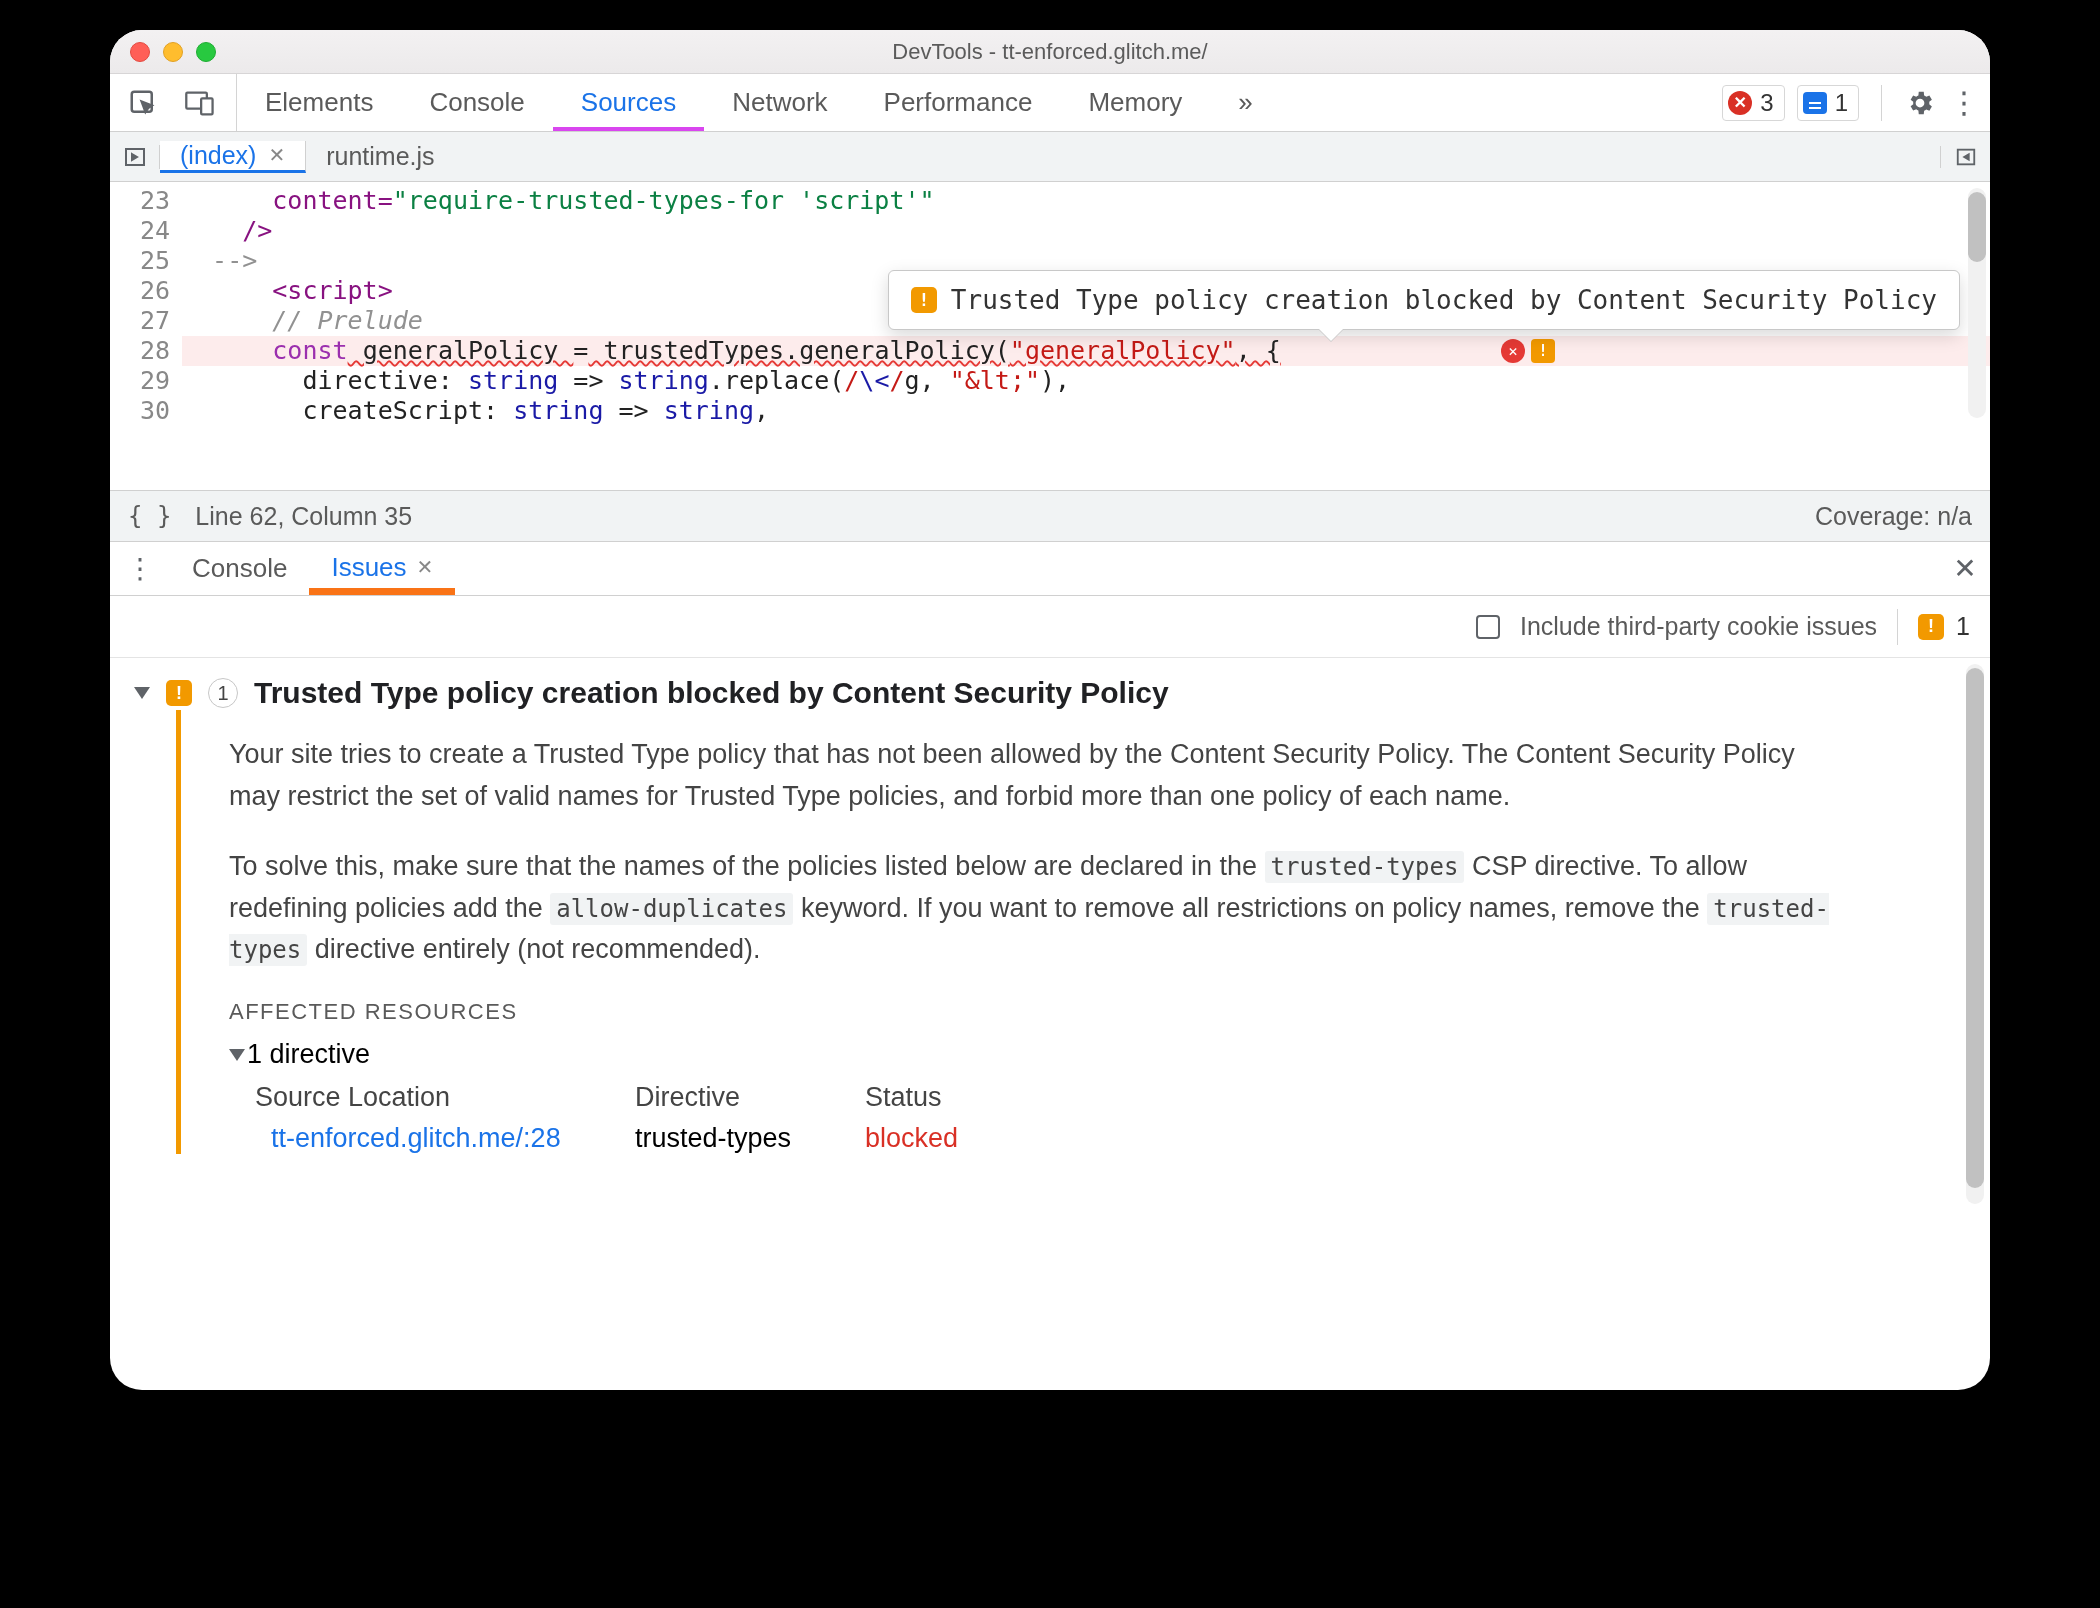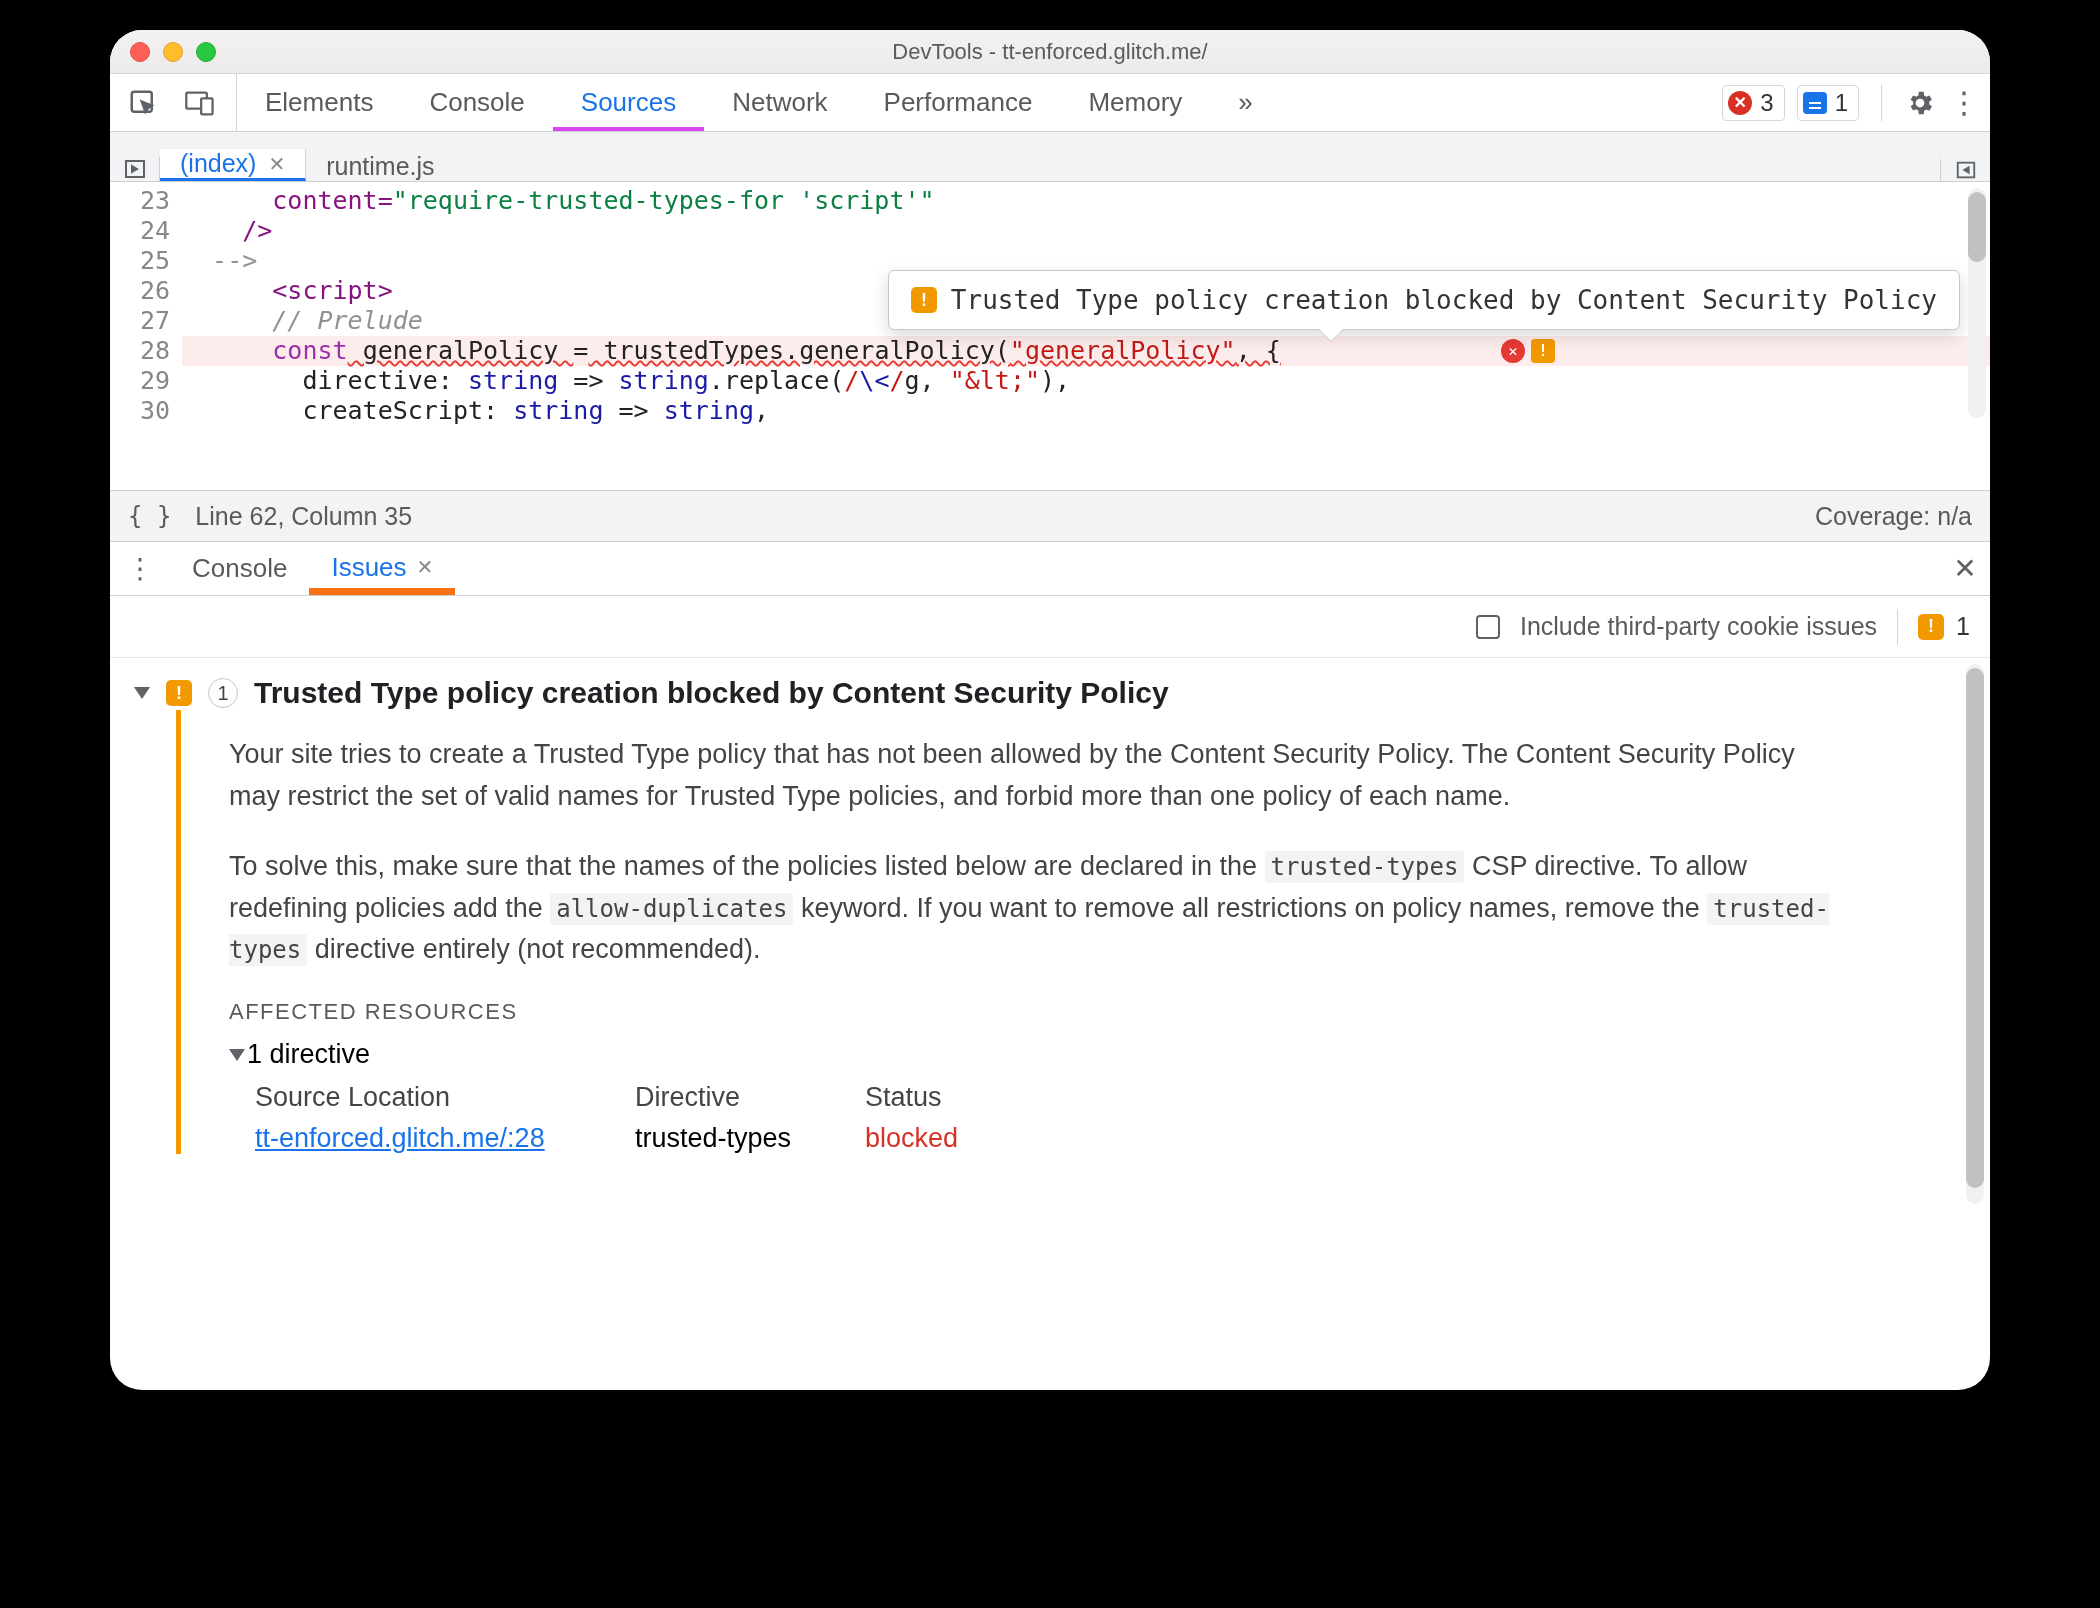--- a/index.html
+++ b/index.html
@@ -37,7 +37,7 @@
   .divider { width:1px; height:36px; background:#d4d4d4; margin:0 10px;}
 
   
-  .filestrip { height:50px; border-bottom:1px solid #d0d0d0; display:flex; align-items:flex-end; background:#f1f3f4;}
+  .filestrip { height:50px; border-bottom:1px solid #d0d0d0; display:flex; align-items:center; background:#f1f3f4;}
   .filestrip .navbtn { width:50px; display:flex; align-items:center; justify-content:center; border-right:1px solid #d0d0d0; color:#5f6368; font-size:22px;}
   .file-tab { display:flex; align-items:center; gap:12px; padding:0 20px; color:#5a5a5a; font-size:25px; cursor:pointer; border-right:1px solid transparent;}
   .file-tab.active { background:#fff; color:#1a73e8; border-bottom:3px solid #1a73e8; border-right:1px solid #d0d0d0;}

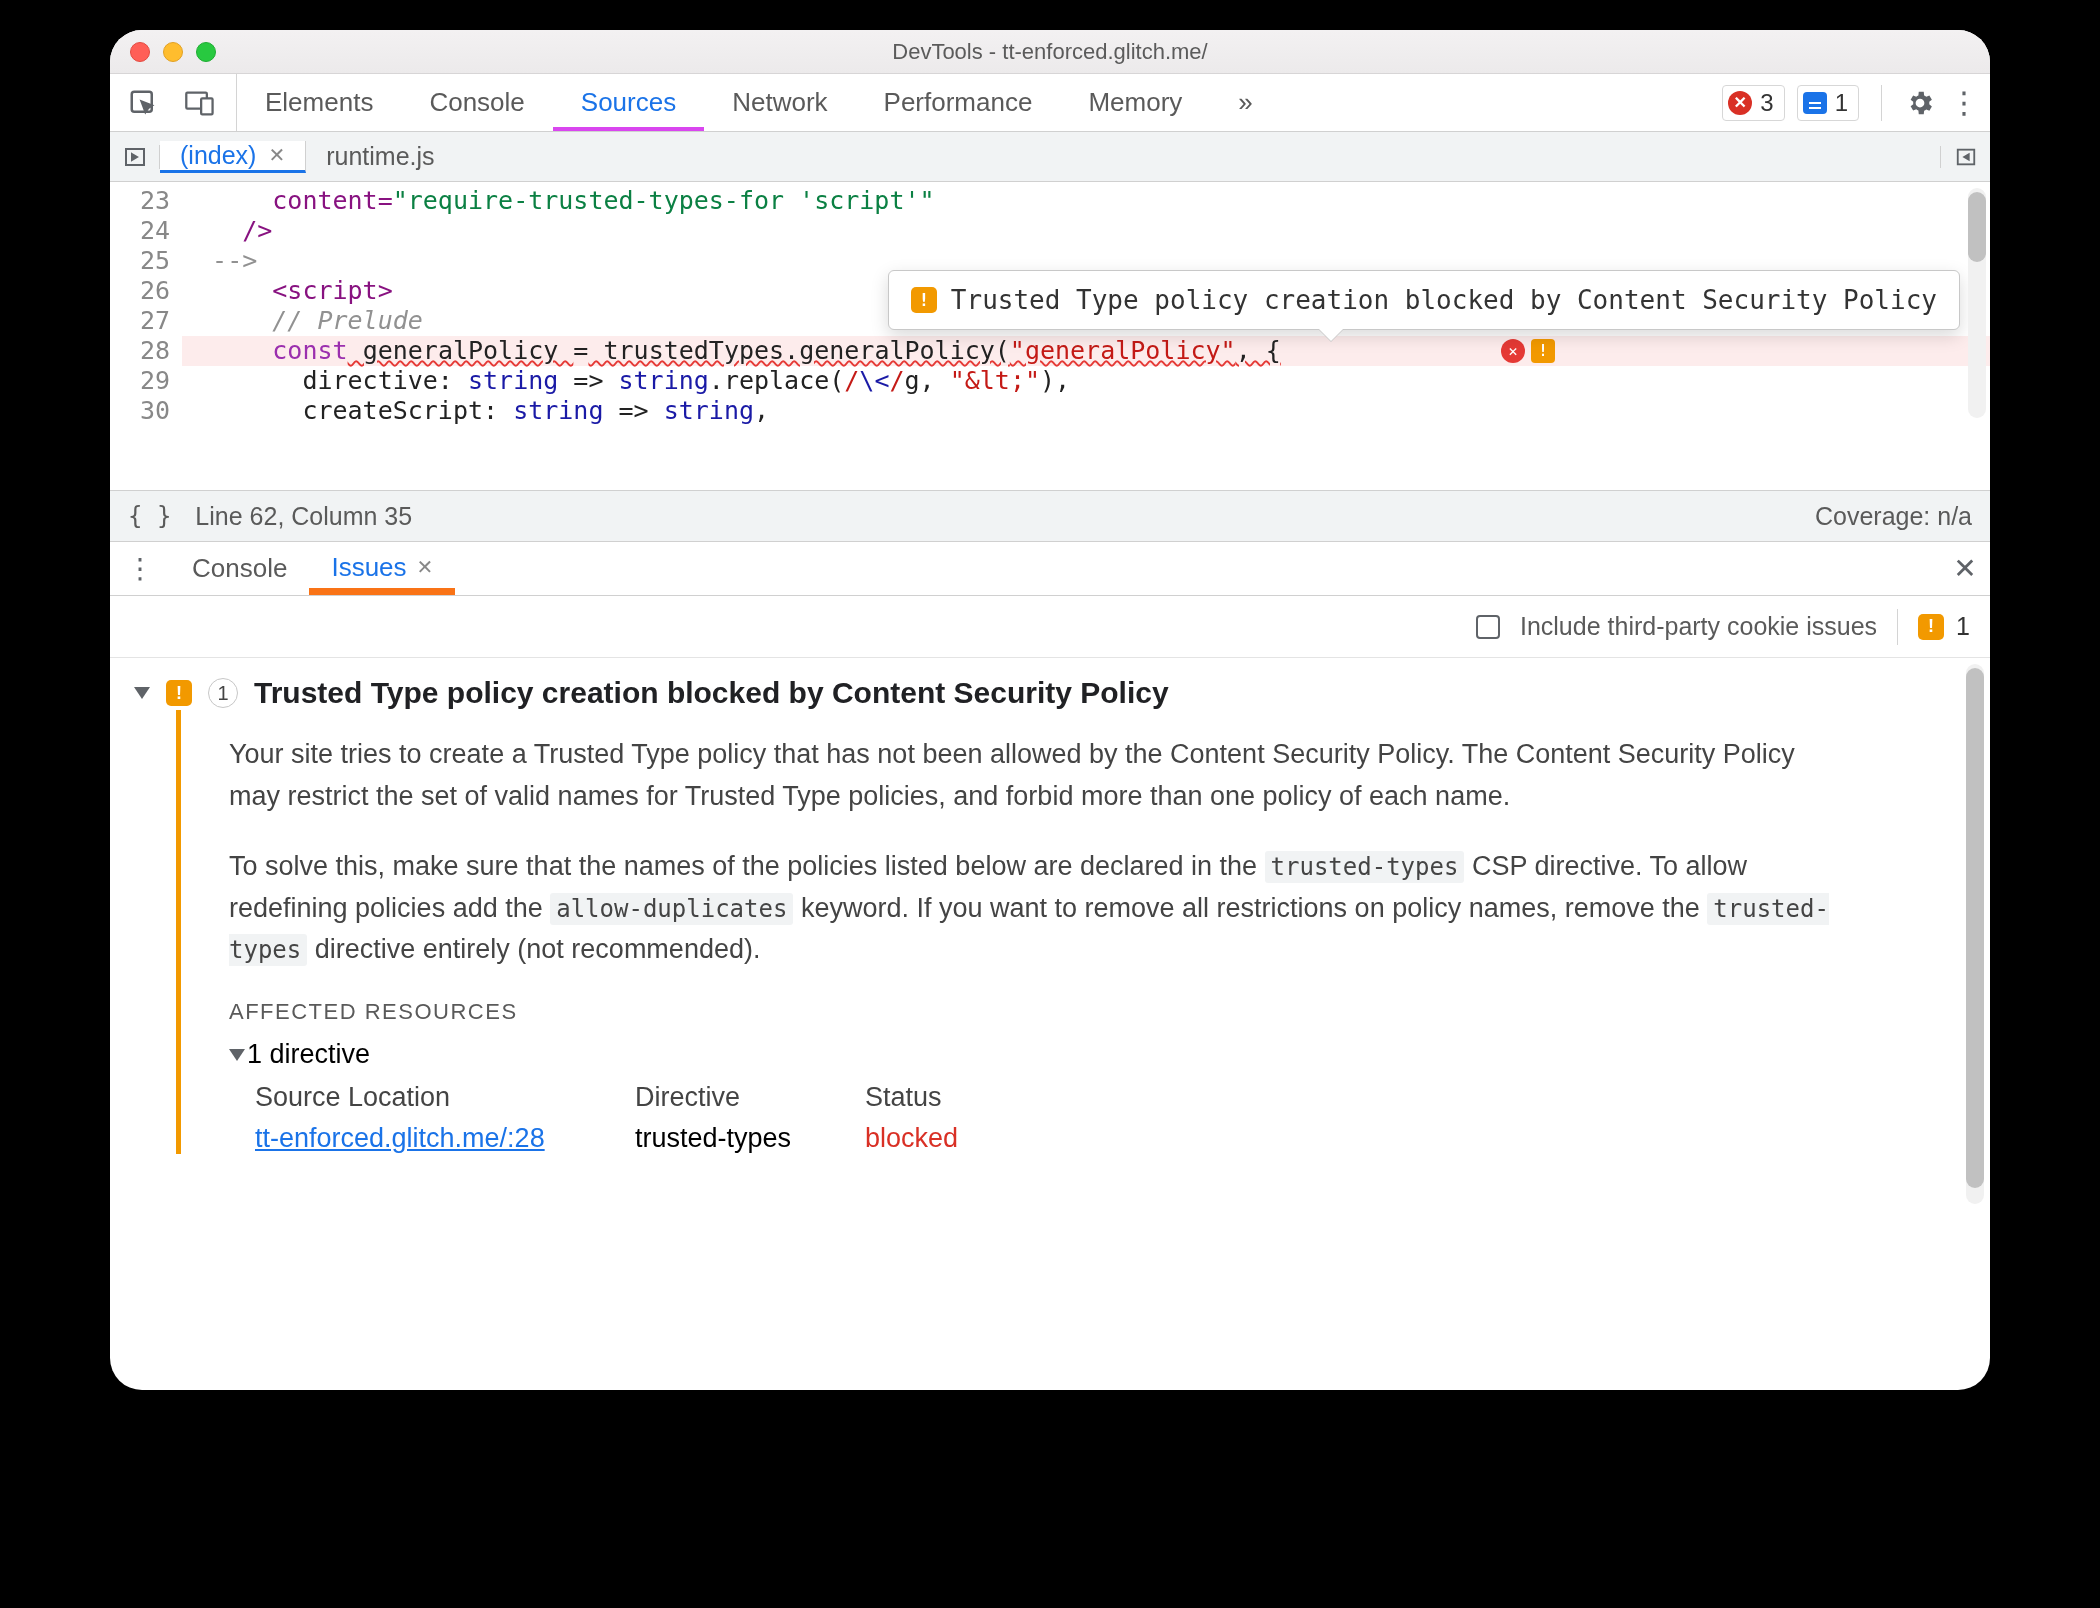--- a/index.html
+++ b/index.html
@@ -104,7 +104,7 @@
   .dir-row { display:flex; align-items:center; gap:2px; font-size:27px; margin-bottom:12px;}
   .tbl { display:grid; grid-template-columns: 380px 230px 200px; font-size:27px; row-gap:10px; margin-left:26px;}
   .tbl .hd{color:#444;}
-  .tbl .lk{color:#1a73e8; text-decoration:underline;}
+  .tbl .lk{color:#1a73e8; margin-left:16px;}
   .tbl .red{color:#d93025;}
 
   .vscroll2{position:absolute;right:6px;top:6px;width:18px;height:540px;background:#f1f1f1;border-radius:9px;}

